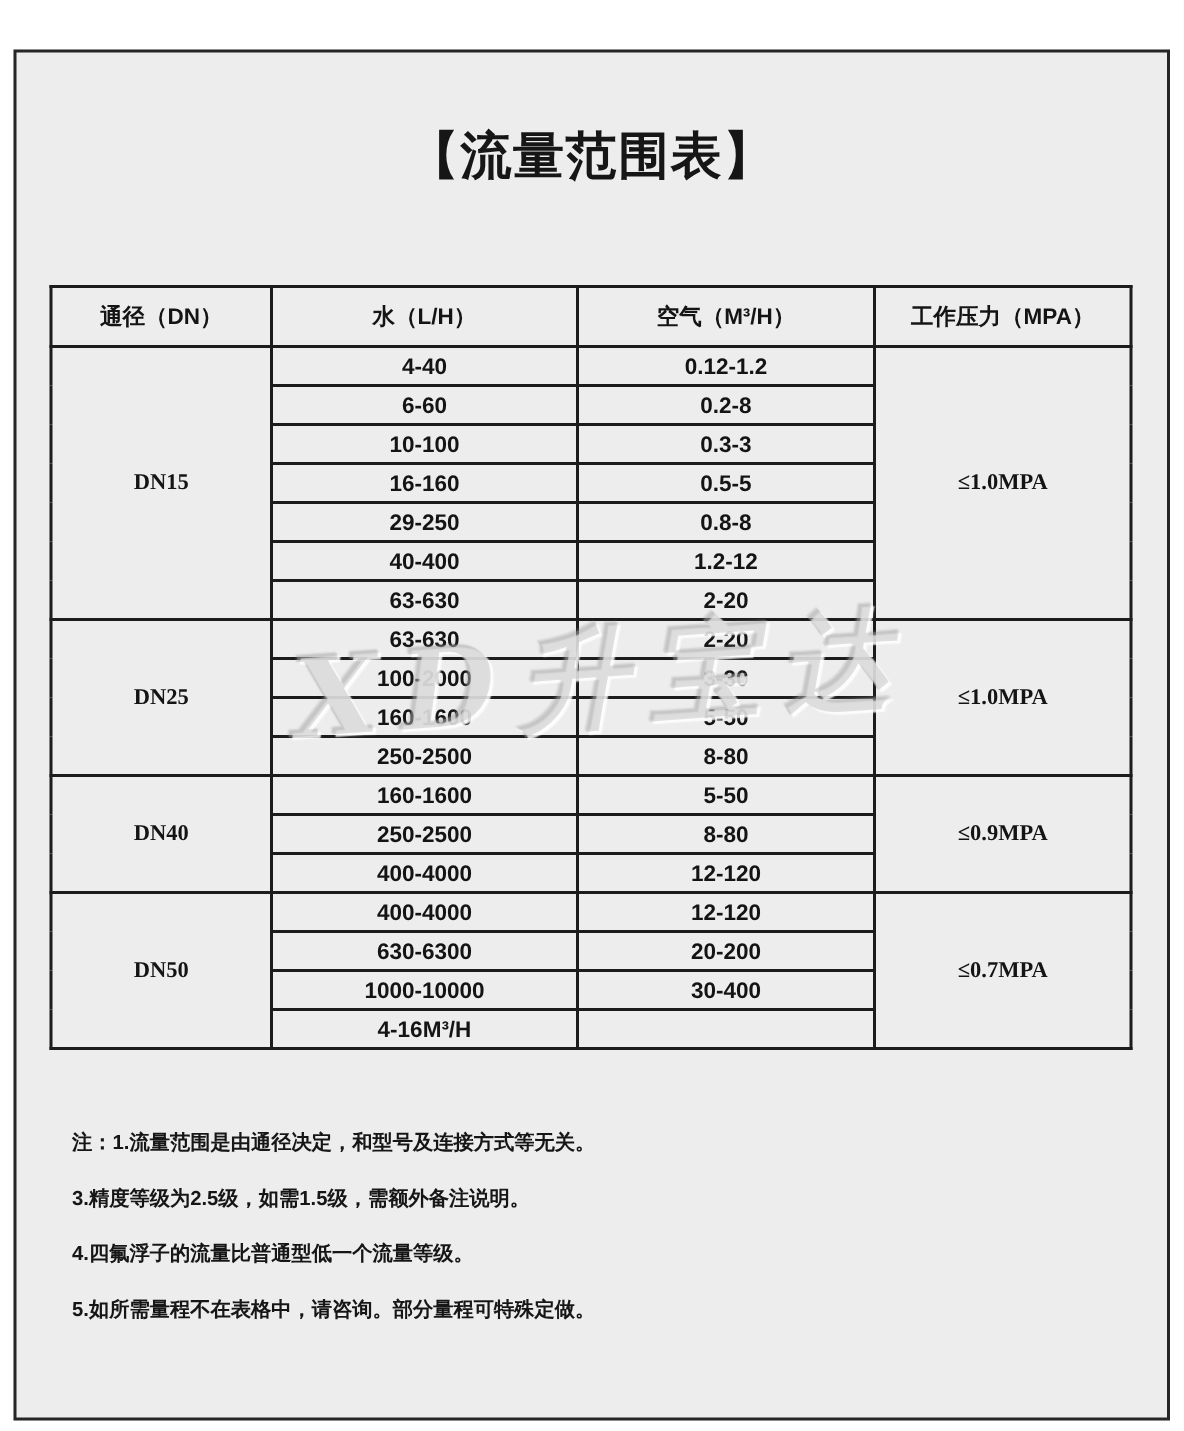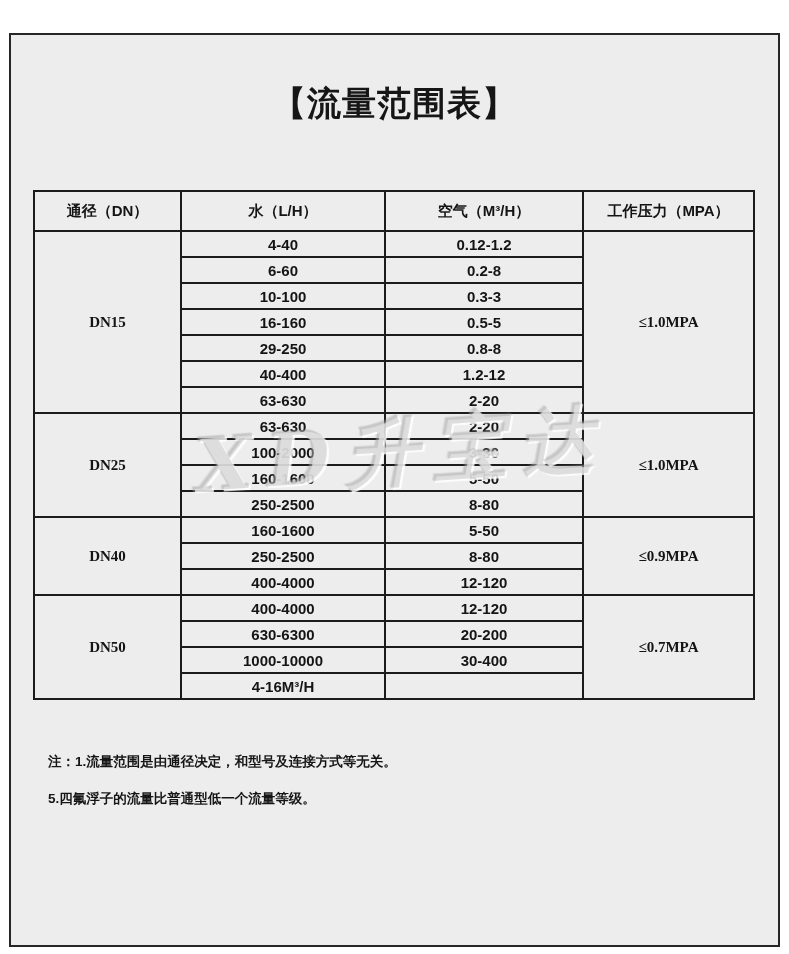--- a/index.html
+++ b/index.html
@@ -214,6 +214,7 @@
 
   <div class="notes">
     <div class="note-line">注：1.流量范围是由通径决定，和型号及连接方式等无关。</div>
+    <div class="note-line">3.精度等级为2.5级，如需1.5级，需额外备注说明。</div>
     <div class="note-line">5.四氟浮子的流量比普通型低一个流量等级。</div>
   </div>
 

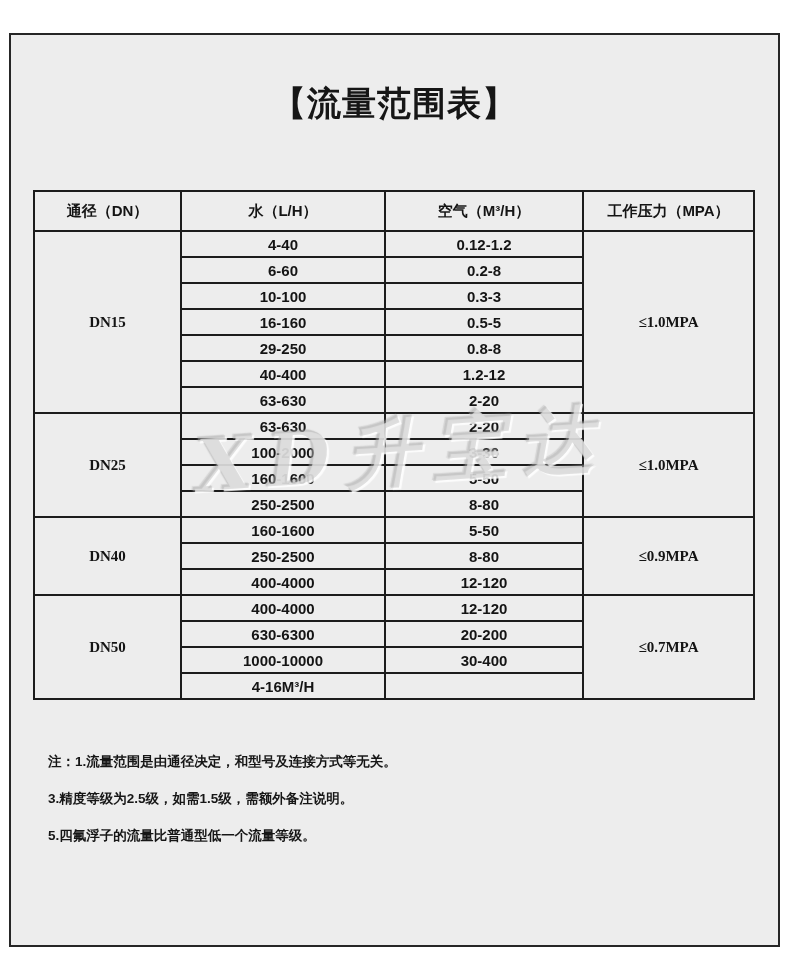--- a/index.html
+++ b/index.html
@@ -215,7 +215,7 @@
   <div class="notes">
     <div class="note-line">注：1.流量范围是由通径决定，和型号及连接方式等无关。</div>
     <div class="note-line">3.精度等级为2.5级，如需1.5级，需额外备注说明。</div>
-    <div class="note-line">5.四氟浮子的流量比普通型低一个流量等级。</div>
+    <div class="note-line">4.四氟浮子的流量比普通型低一个流量等级。</div>
   </div>
 
 </div>

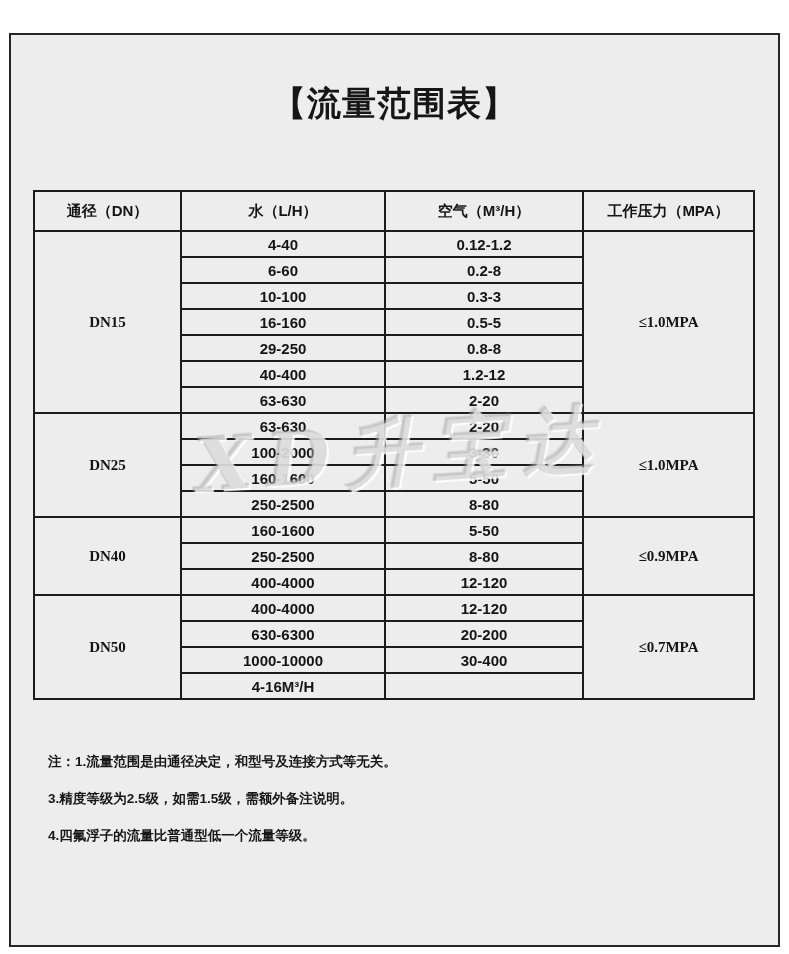--- a/index.html
+++ b/index.html
@@ -216,6 +216,7 @@
     <div class="note-line">注：1.流量范围是由通径决定，和型号及连接方式等无关。</div>
     <div class="note-line">3.精度等级为2.5级，如需1.5级，需额外备注说明。</div>
     <div class="note-line">4.四氟浮子的流量比普通型低一个流量等级。</div>
+    <div class="note-line">5.如所需量程不在表格中，请咨询。部分量程可特殊定做。</div>
   </div>
 
 </div>

